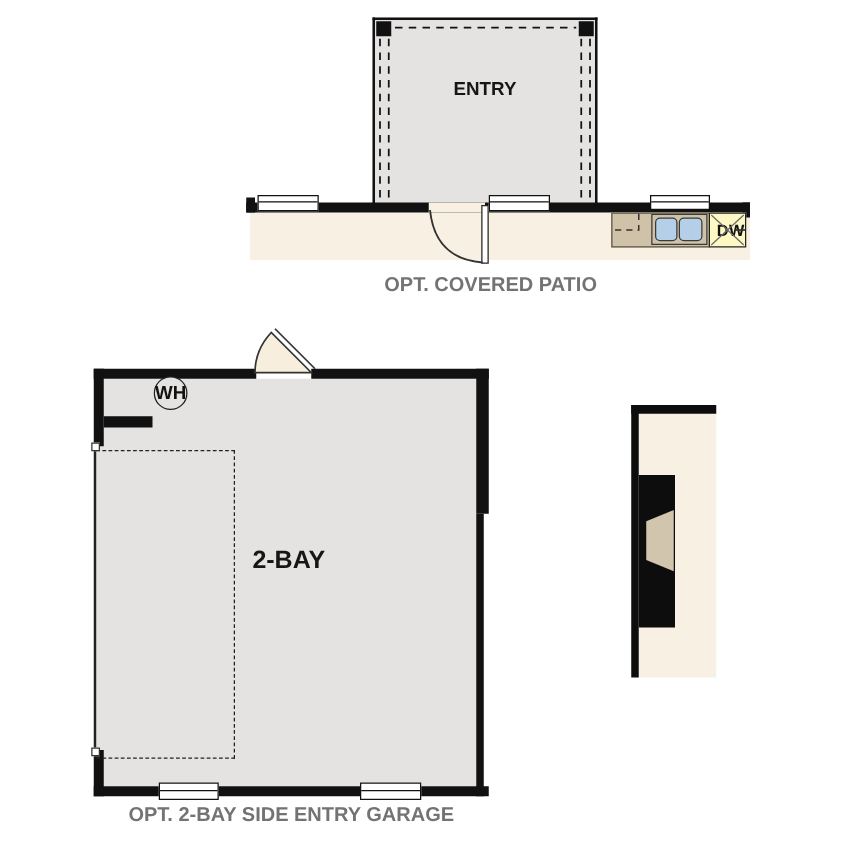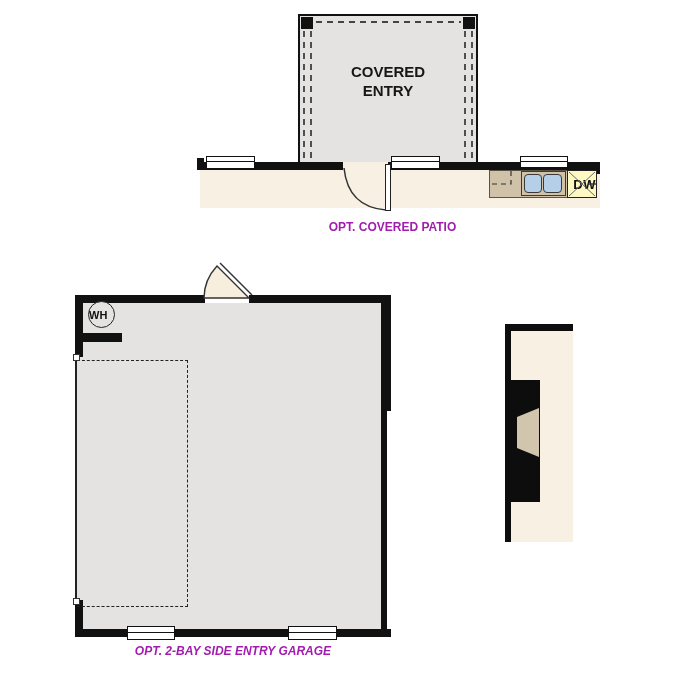--- a/index.html
+++ b/index.html
@@ -50,7 +50,6 @@
   <div class="abs post" style="left:463px;top:17px;"></div>
 
   <div class="abs room-label" style="left:328px;top:62px;width:120px;font-size:15px;line-height:19px;">
-    <span class="line1">COVERED</span>
     <span class="line1">ENTRY</span>
   </div>
 

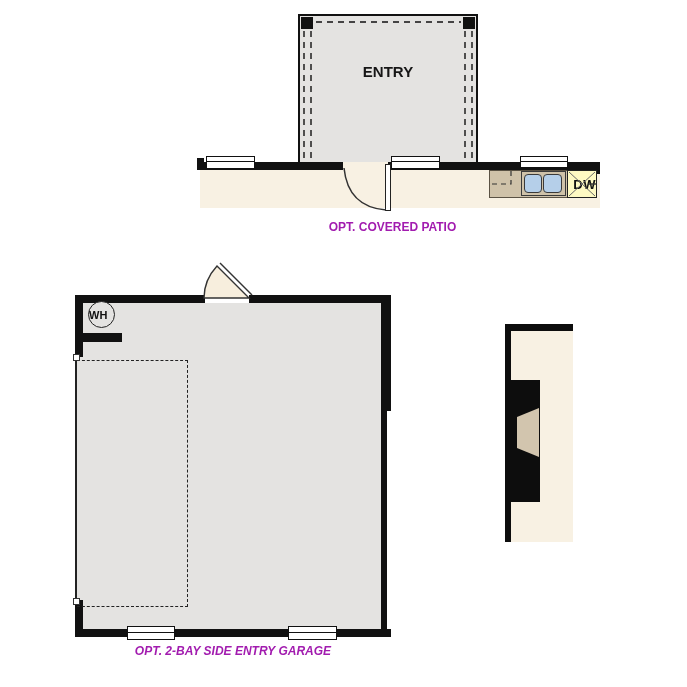--- a/index.html
+++ b/index.html
@@ -36,7 +36,7 @@
   .fp-black{background:#0d0d0d;z-index:2;}
   
   .room-label{z-index:6;text-align:center;font-weight:bold;color:#161616;}
-  .section-label{z-index:6;text-align:center;font-weight:bold;font-size:12px;color:#a21caf;white-space:nowrap;}
+  .section-label{z-index:6;text-align:center;font-weight:bold;font-size:16px;color:#737373;white-space:nowrap;}
   .lines-overlay{left:0;top:0;z-index:4;pointer-events:none;}
   .line1{display:block;}
 </style>

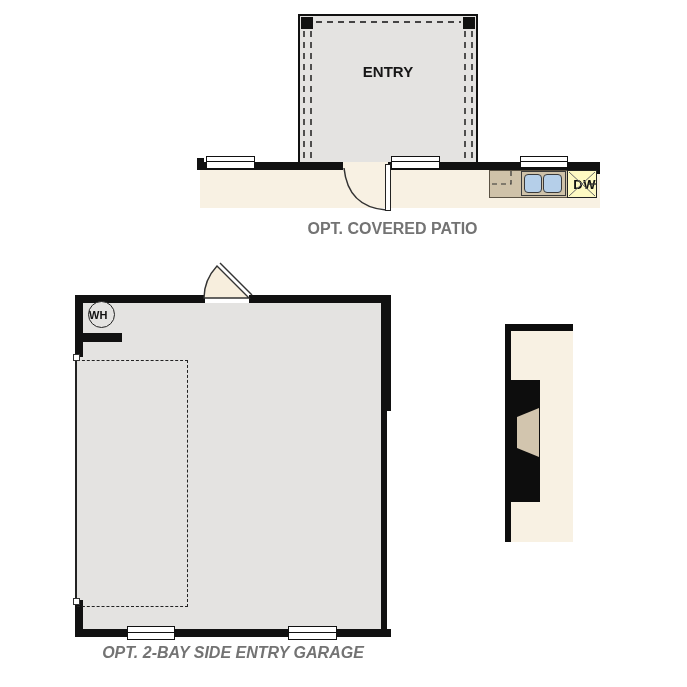--- a/index.html
+++ b/index.html
@@ -28,7 +28,7 @@
   .dw{background:#fef9c3;border:1.5px solid #222;box-sizing:border-box;z-index:3;
     display:flex;align-items:center;justify-content:flex-end;font-size:13px;font-weight:bold;letter-spacing:0.5px;}
   .wh{border:1.5px solid #222;border-radius:50%;background:#e4e3e1;box-sizing:border-box;z-index:4;
-    display:flex;align-items:center;justify-content:flex-start;font-size:11px;font-weight:600;}
+    display:flex;align-items:center;justify-content:flex-end;font-size:15px;font-weight:600;margin-left:35px;}
   .marker{background:#fff;border:1px solid #333;z-index:4;}
   .dashed-bay{border-top:1.5px dashed #222;border-right:1.5px dashed #222;border-bottom:1.5px dashed #222;z-index:3;}
   

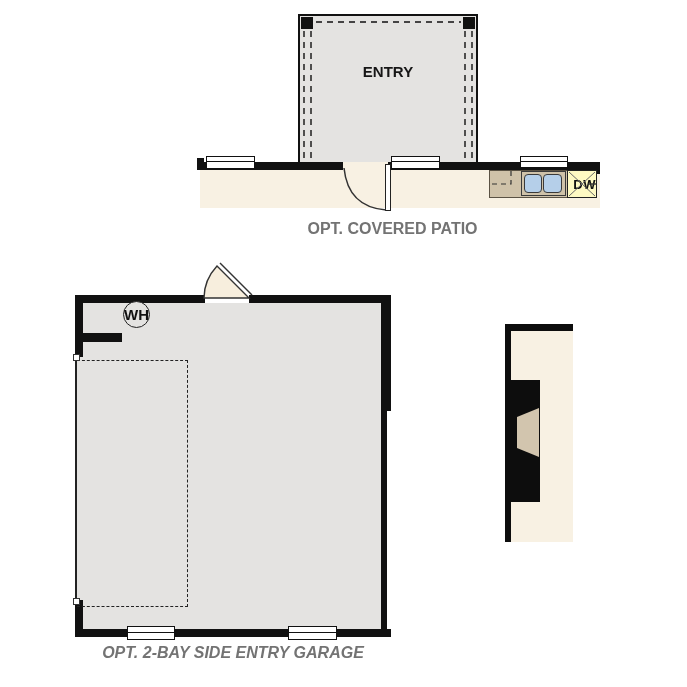--- a/index.html
+++ b/index.html
@@ -99,6 +99,7 @@
   <div class="abs window" style="left:288px;top:626px;width:47px;height:12px;"></div>
 
   <div class="abs room-label" style="left:161px;top:437px;width:140px;font-size:20px;line-height:22px;">
+    <span class="line1">2-BAY</span>
   </div>
 
   <div class="abs section-label" style="left:28px;top:644px;width:410px;font-style:italic;">OPT. 2-BAY SIDE ENTRY GARAGE</div>

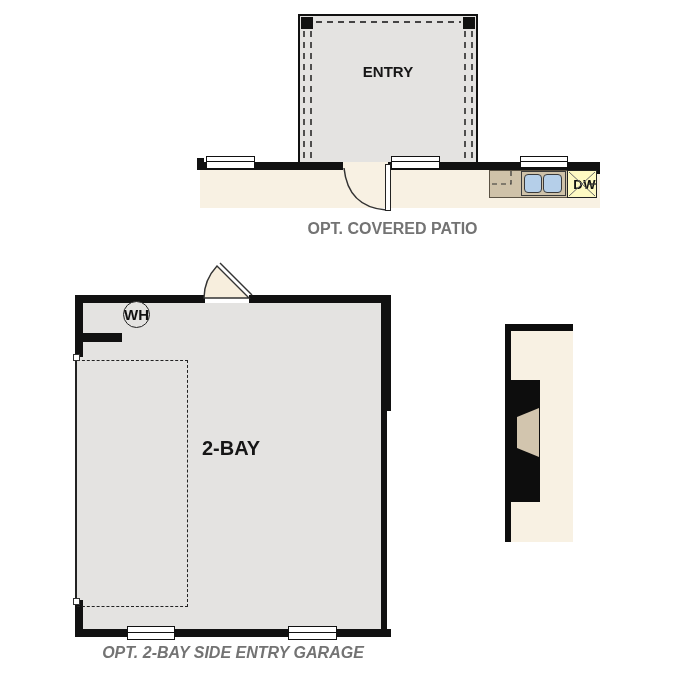--- a/index.html
+++ b/index.html
@@ -102,7 +102,7 @@
     <span class="line1">2-BAY</span>
   </div>
 
-  <div class="abs section-label" style="left:28px;top:644px;width:410px;font-style:italic;">OPT. 2-BAY SIDE ENTRY GARAGE</div>
+  <div class="abs section-label" style="left:28px;top:644px;width:410px;">OPT. 2-BAY SIDE ENTRY GARAGE</div>
 
   <div class="abs fp-wall" style="left:511px;top:331px;width:62px;height:211px;"></div>
   <div class="abs fp-black" style="left:505px;top:324px;width:68px;height:7px;"></div>

